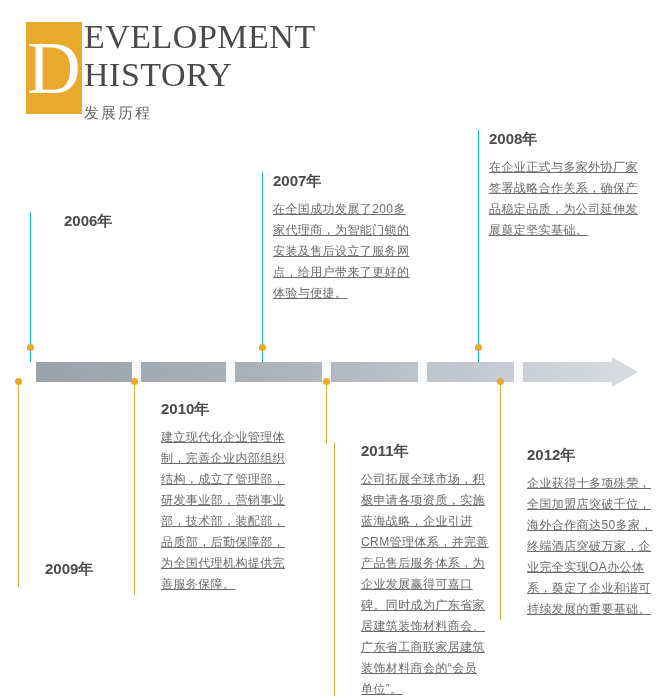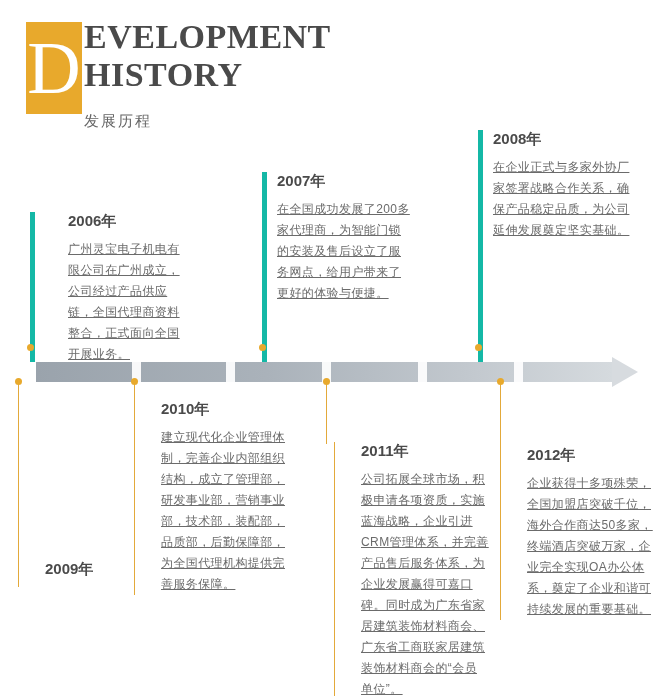--- a/index.html
+++ b/index.html
@@ -51,7 +51,6 @@
     color: #4a4a4a;
     letter-spacing: 0.5px;
     white-space: nowrap;
-    font-weight: bold;
   }
   .header .subtitle {
     margin-top: 18px;

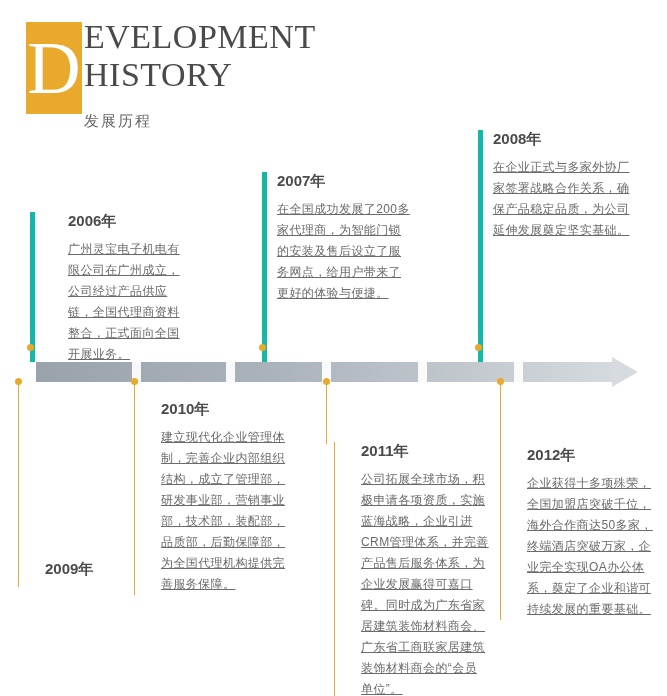--- a/index.html
+++ b/index.html
@@ -53,7 +53,7 @@
     white-space: nowrap;
   }
   .header .subtitle {
-    margin-top: 18px;
+    margin-top: 10px;
     font-size: 15px;
     color: #666666;
     letter-spacing: 2px;

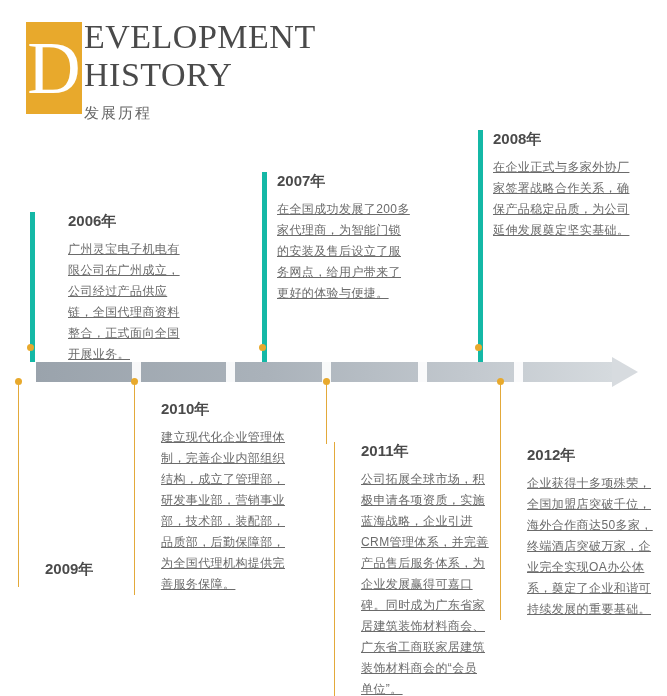--- a/index.html
+++ b/index.html
@@ -127,7 +127,7 @@
   }
   
   .event.top {
-    border-left: 5px solid #14b8a6;
+    border-left: 1px solid #14b8a6;
     padding-left: 10px;
   }
   .event.bottom {

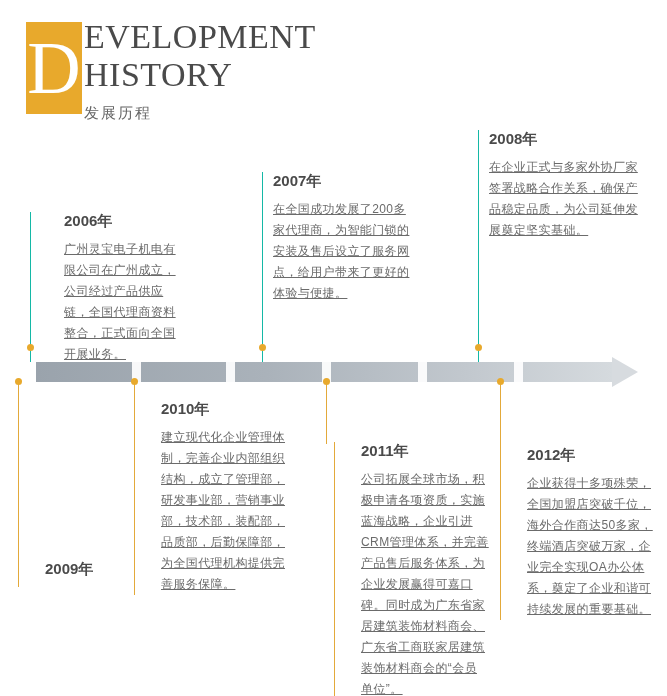--- a/index.html
+++ b/index.html
@@ -169,7 +169,6 @@
 
 <div class="event top" id="ev2006">
   <div class="year">2006年</div>
-  <div class="desc">广州灵宝电子机电有限公司在广州成立，公司经过产品供应链，全国代理商资料整合，正式面向全国开展业务。</div>
 </div>
 <div class="dot" style="left:27px; top:344px;"></div>
 

